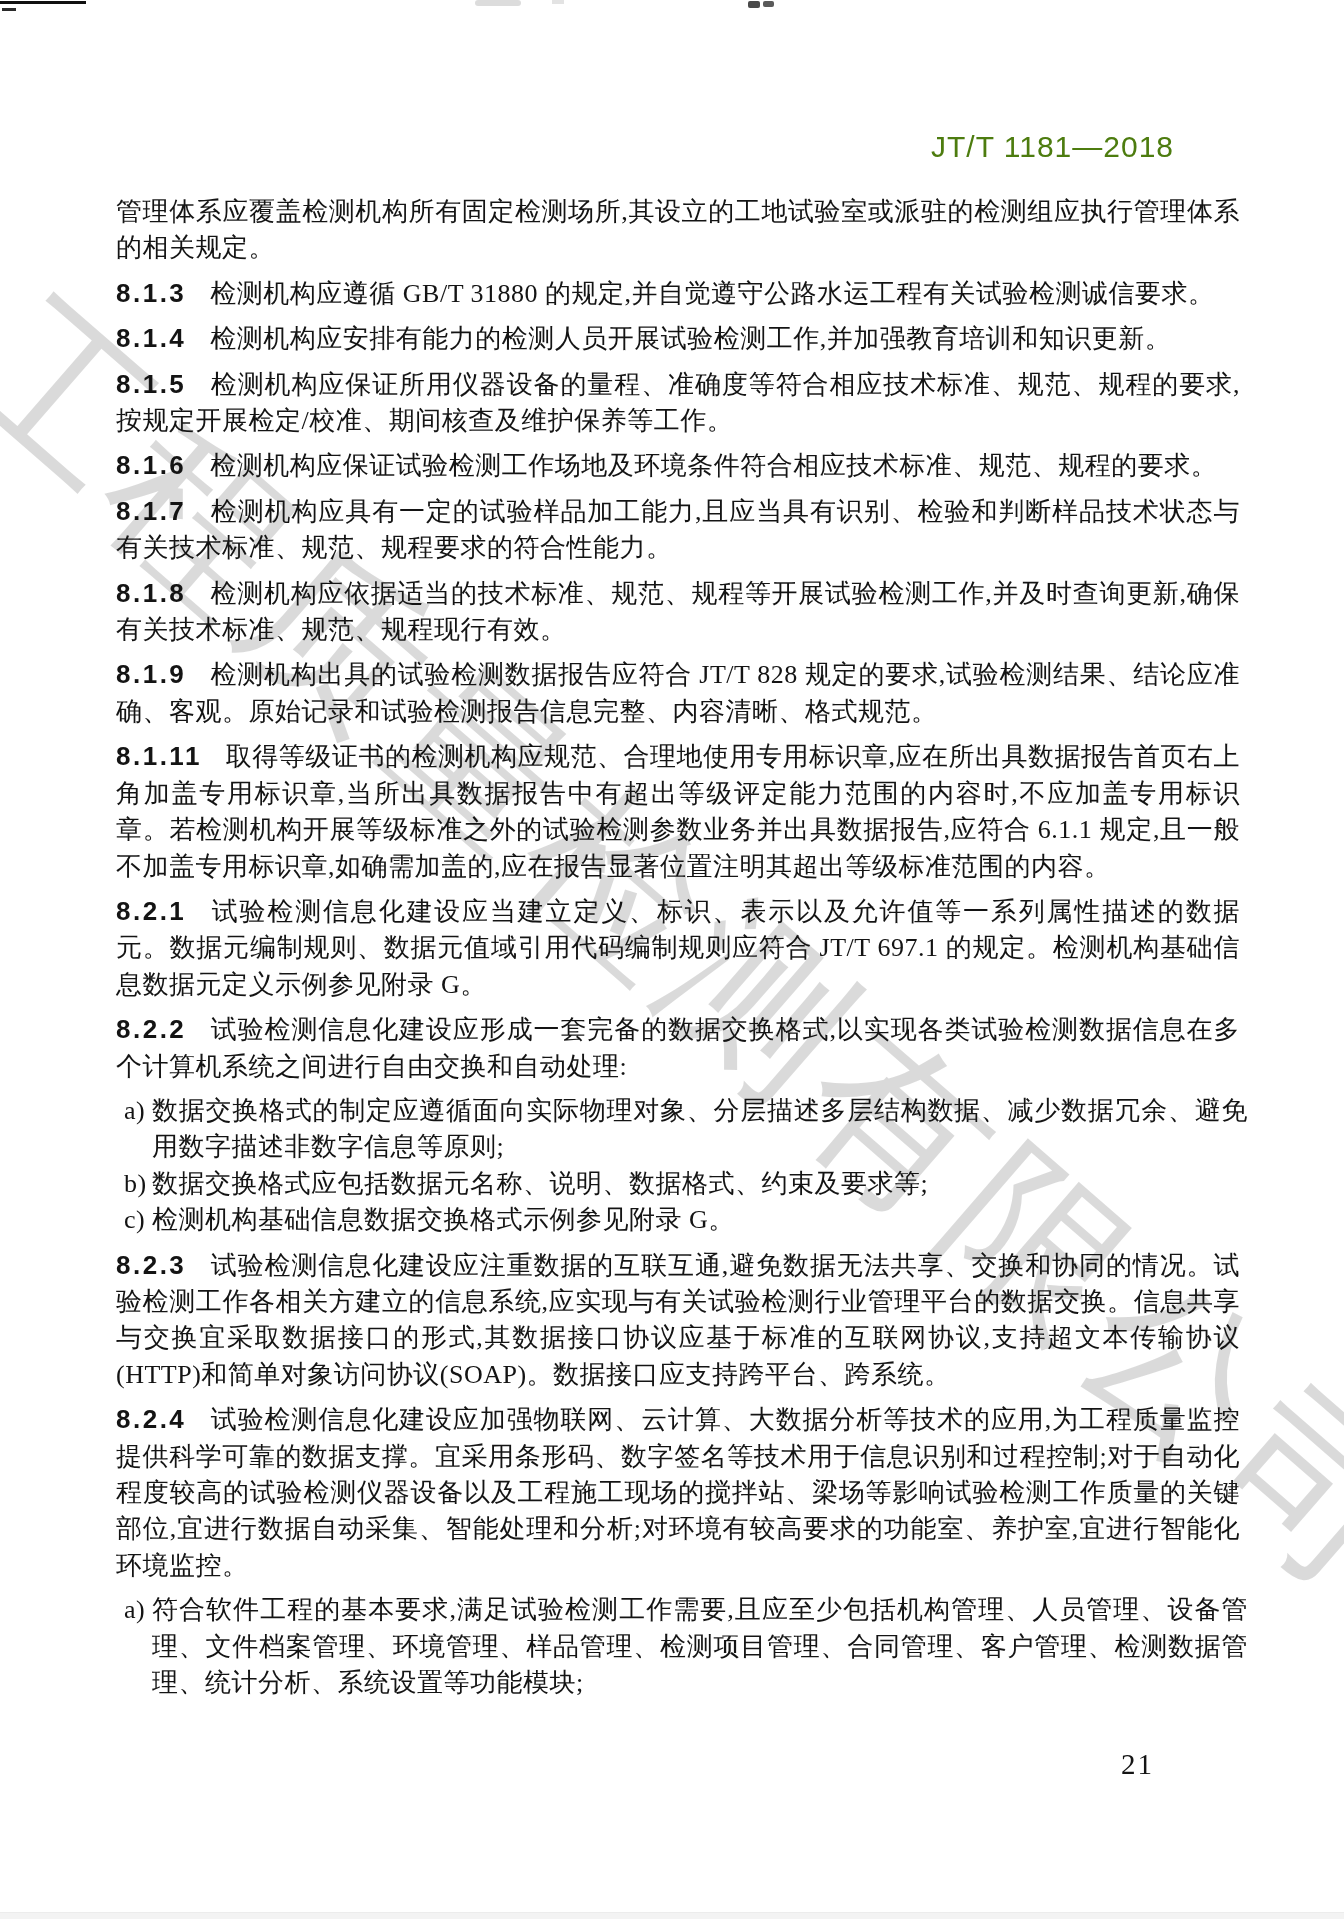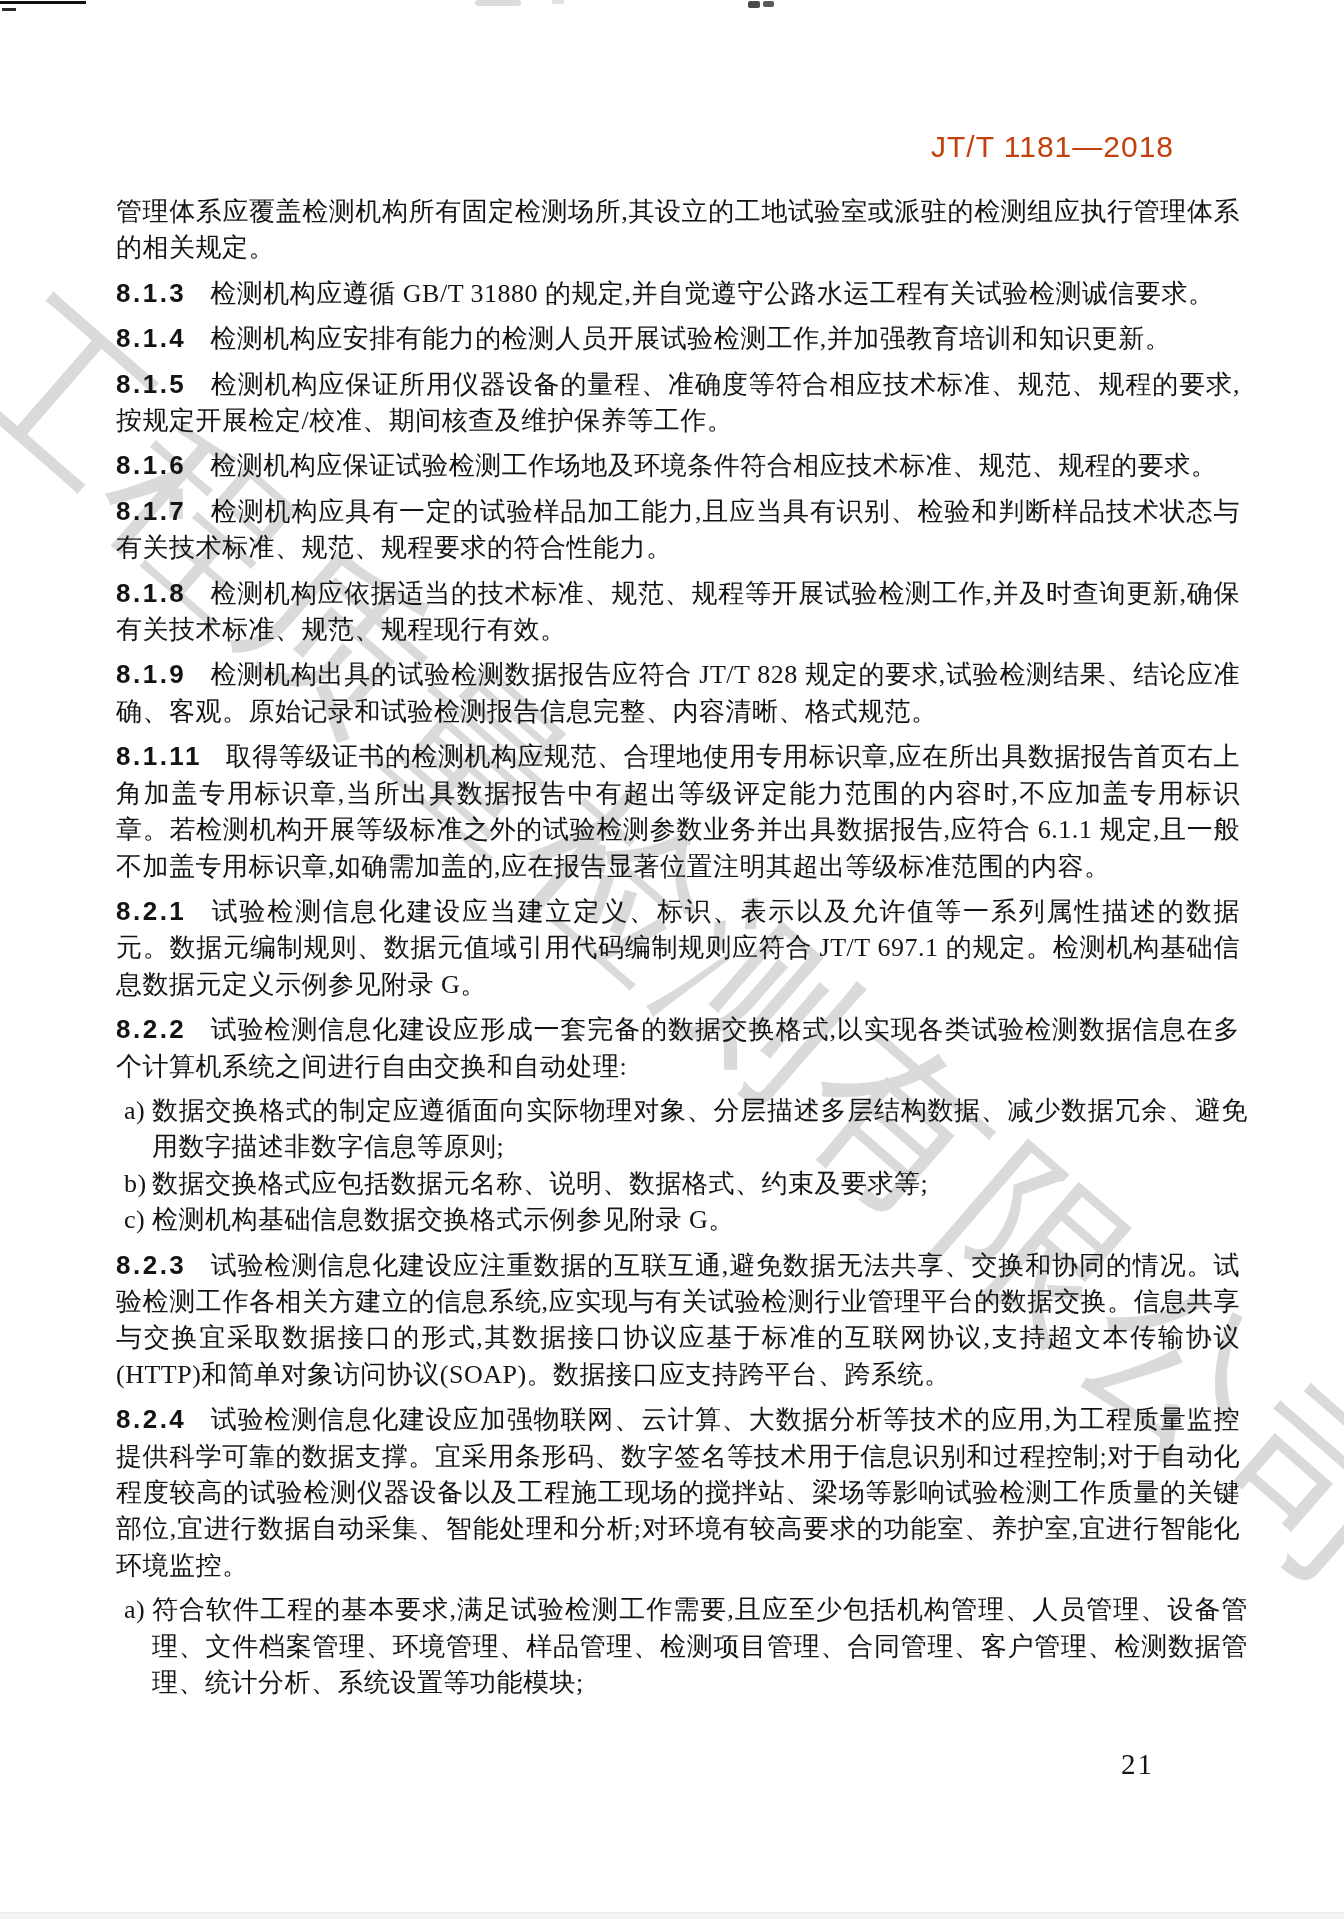--- a/index.html
+++ b/index.html
@@ -15,7 +15,7 @@
   .header-right{
     position:absolute;top:130px;right:170px;
     font-family:"Liberation Sans","DejaVu Sans",sans-serif;
-    font-size:30px;letter-spacing:1px;color:#c2410c;
+    font-size:30px;letter-spacing:1px;color:#4d7c0f;
   }
   
   .watermark{

